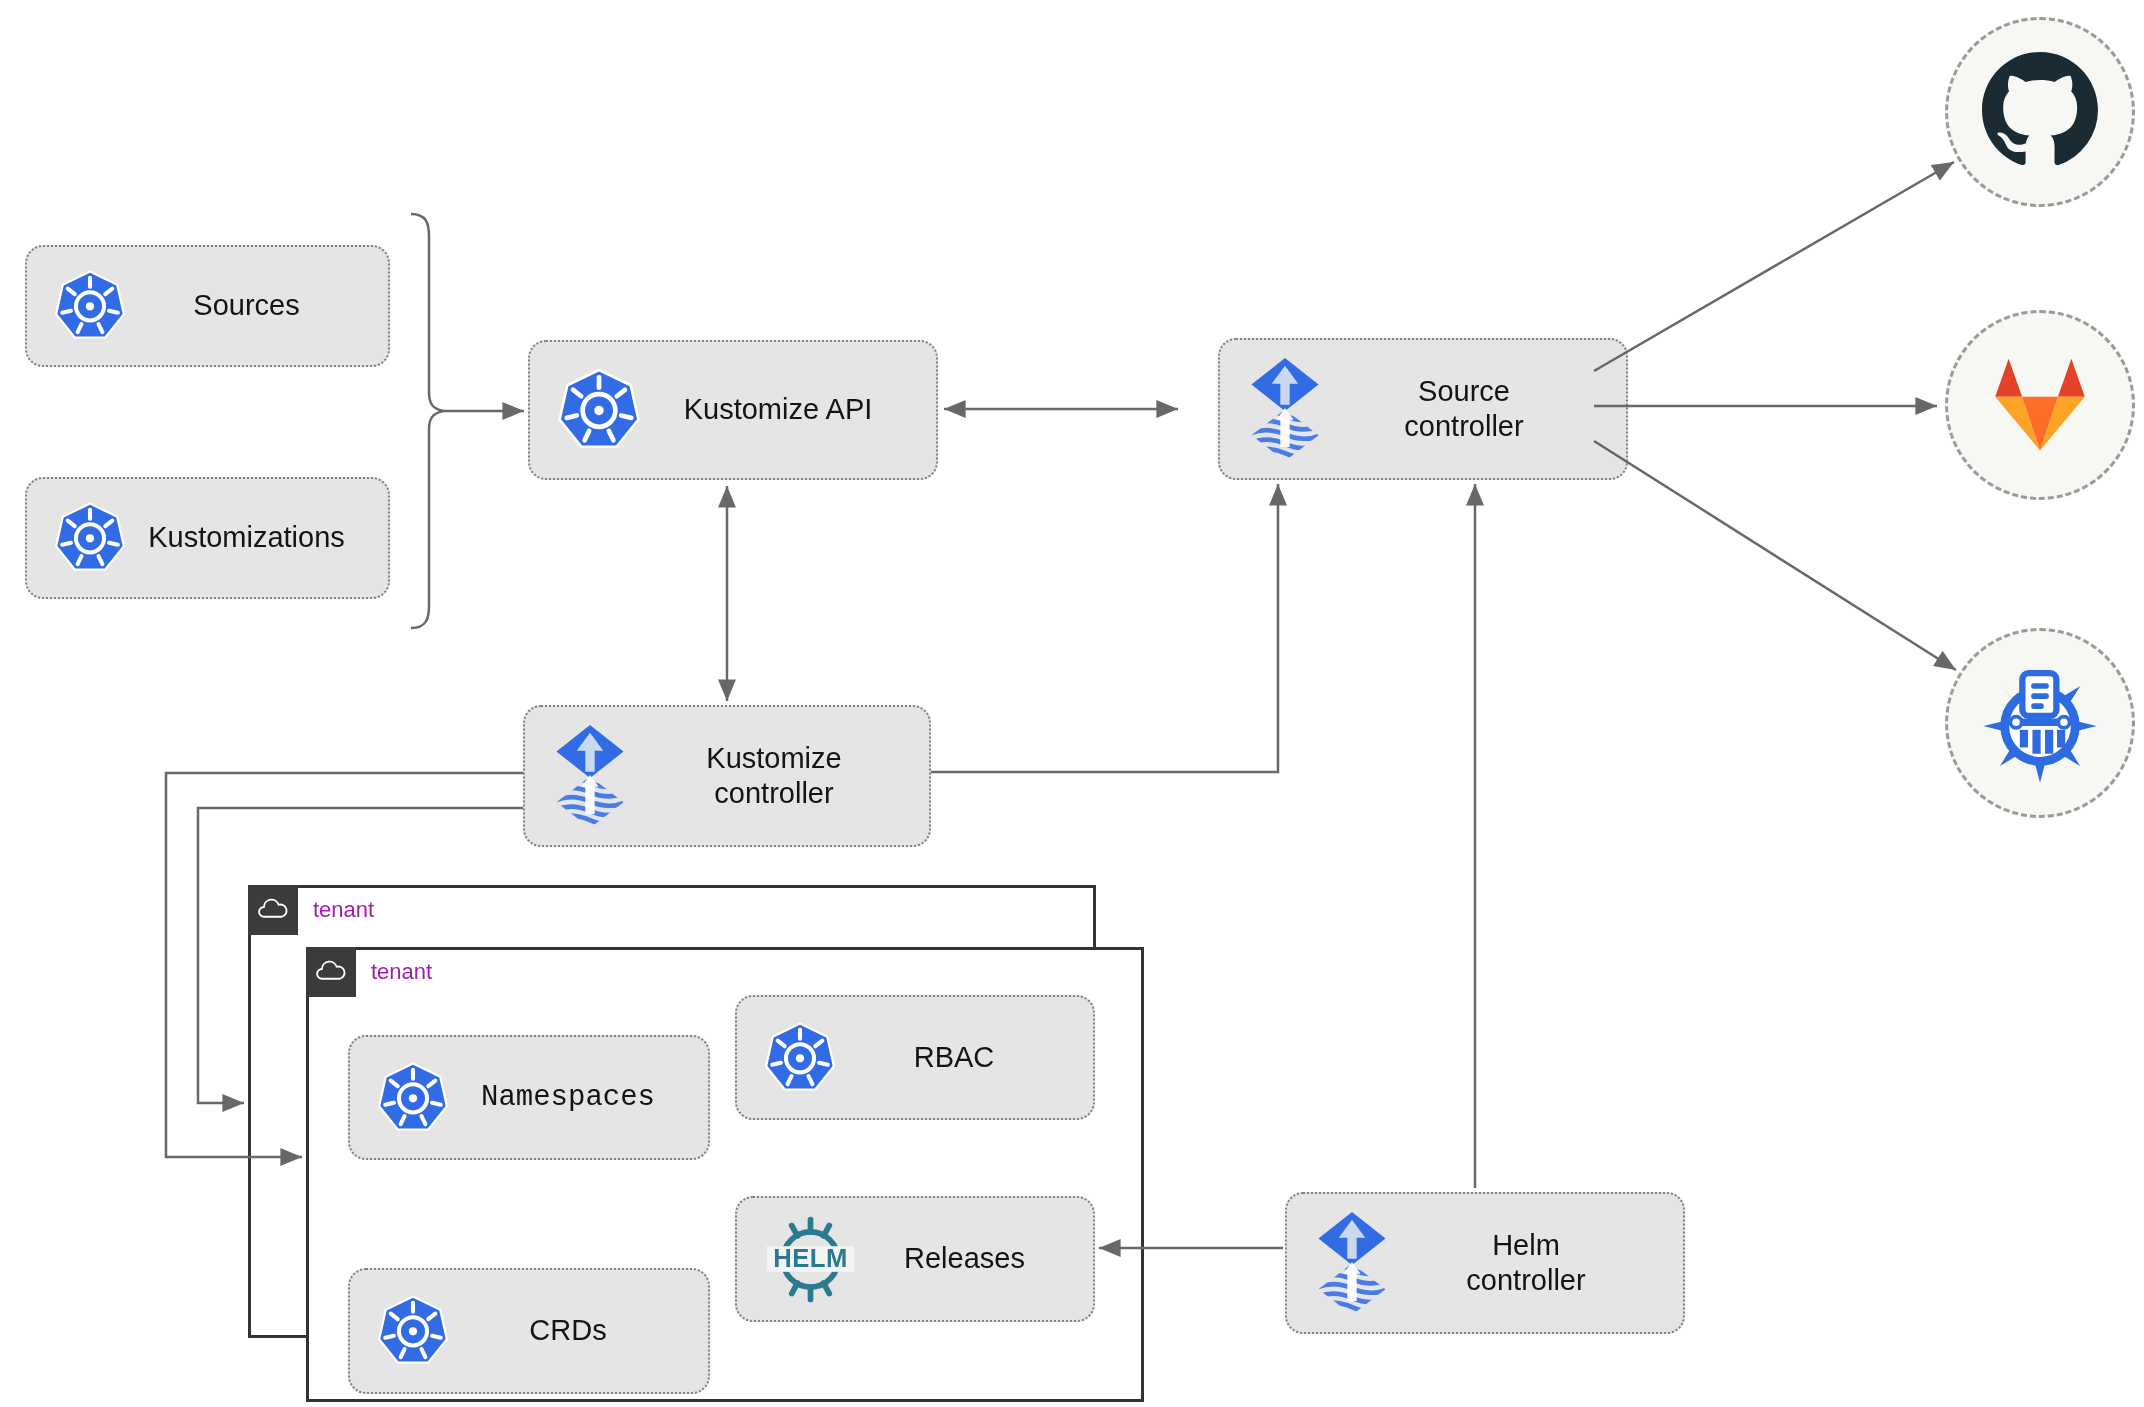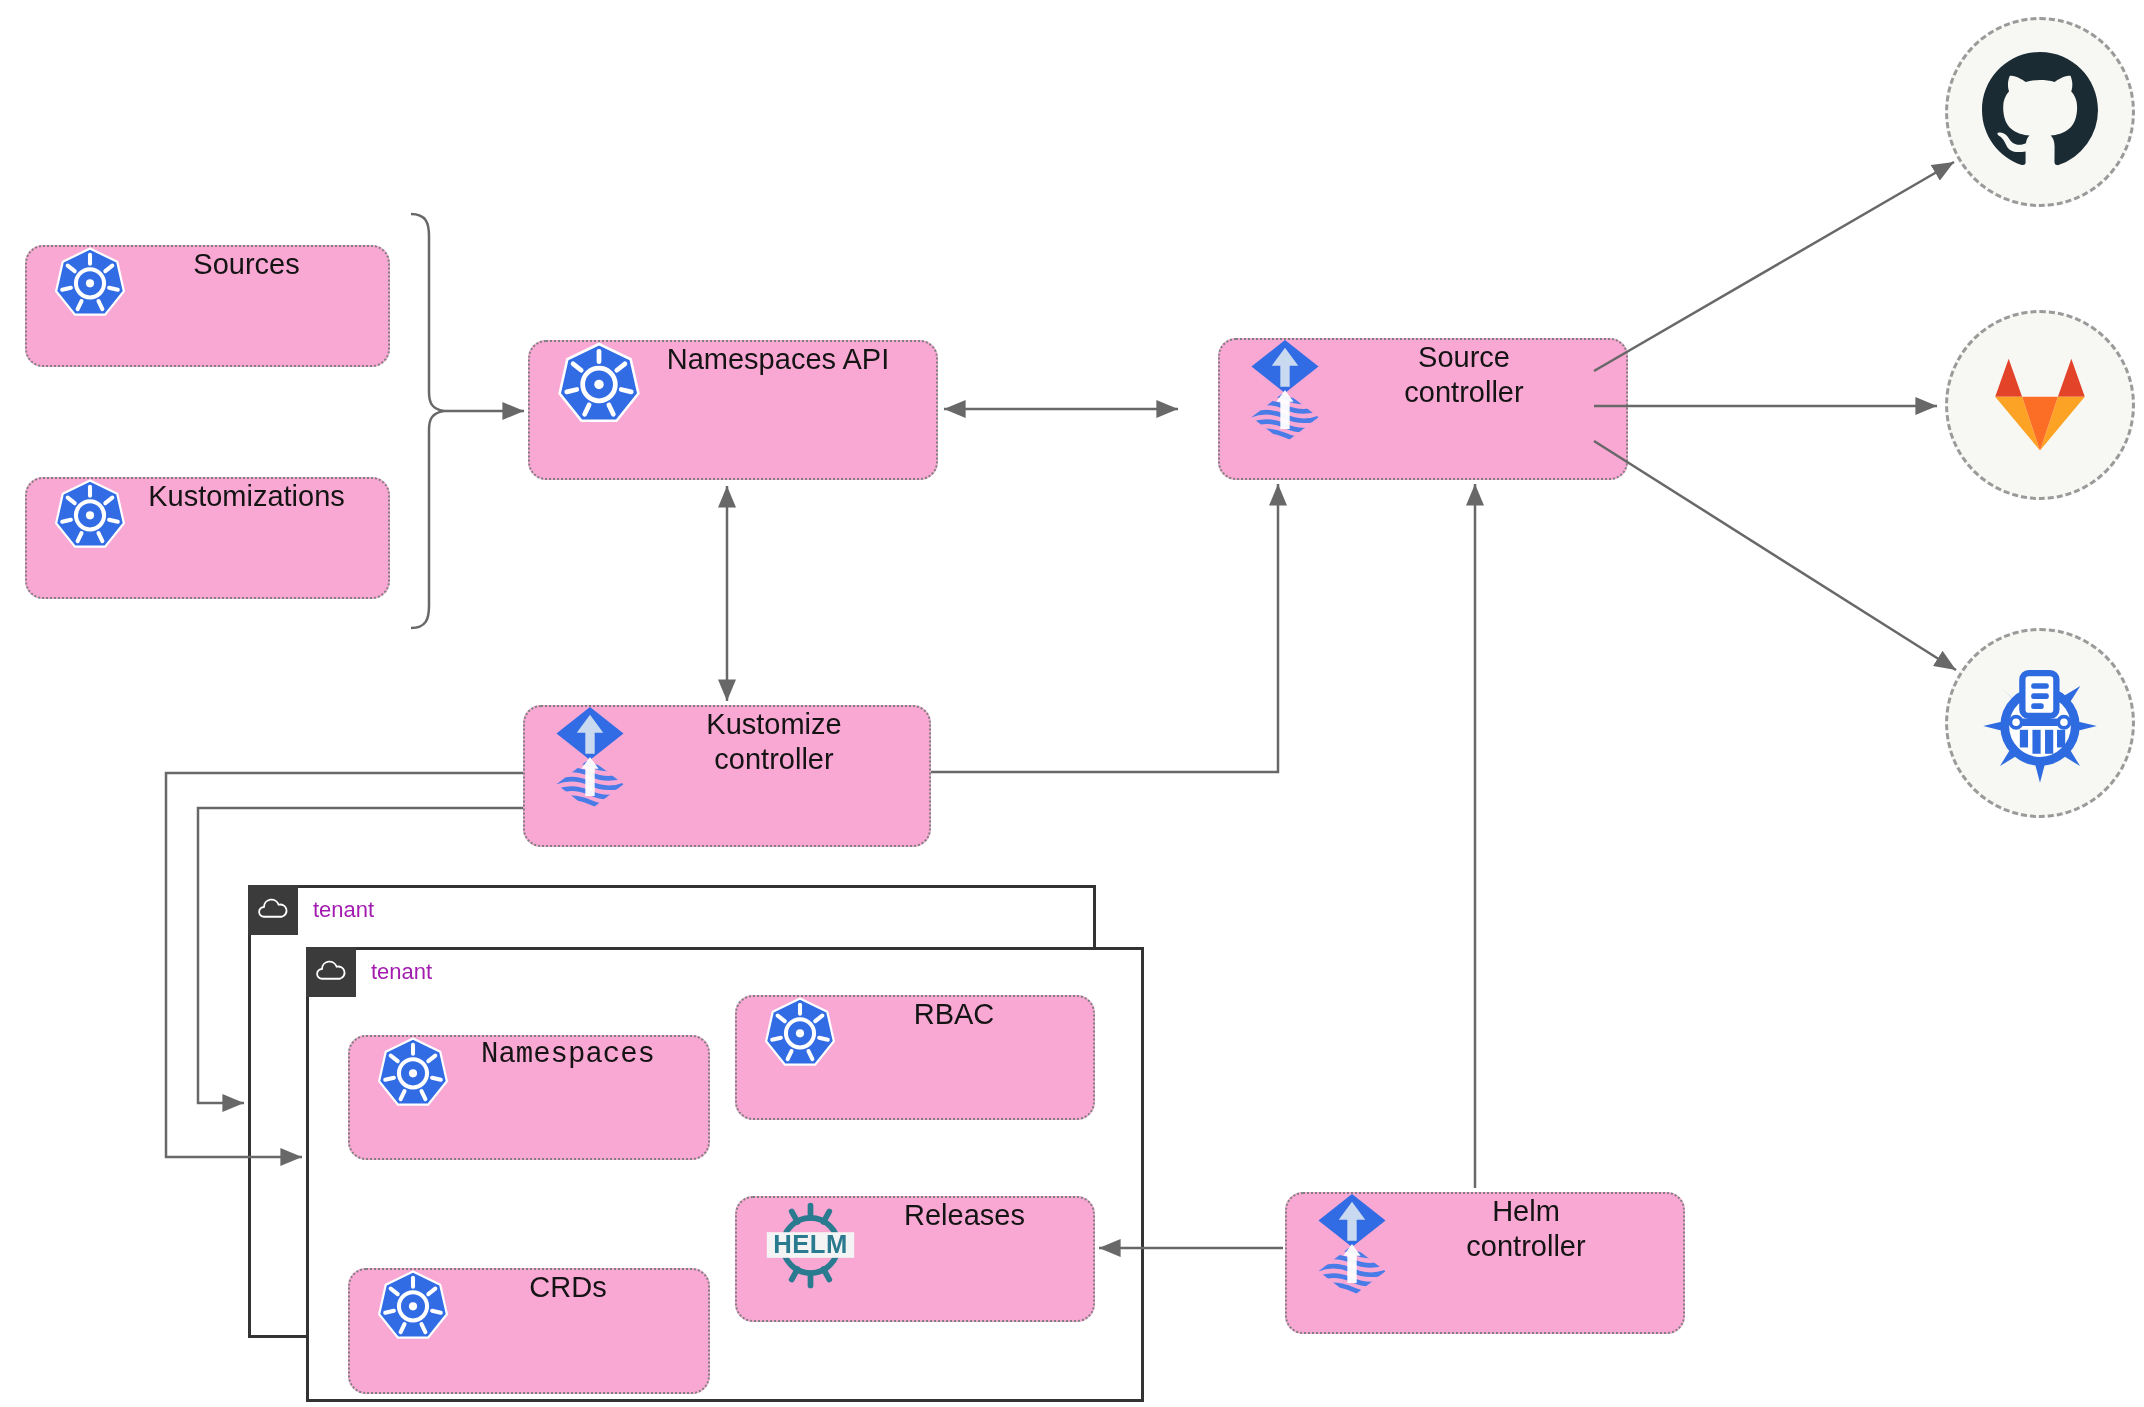--- a/index.html
+++ b/index.html
@@ -8,8 +8,8 @@
     font-family:"Liberation Sans", sans-serif;overflow:hidden;
   }
   .node{
-    position:absolute;background:#f9a8d4;border:2px dotted #7f7f7f;
-    border-radius:18px;display:flex;align-items:flex-start;box-sizing:border-box;z-index:3;
+    position:absolute;background:#e5e5e5;border:2px dotted #7f7f7f;
+    border-radius:18px;display:flex;align-items:center;box-sizing:border-box;z-index:3;
   }
   .node .icon{flex:0 0 auto;margin-left:26px;display:flex;align-items:center;justify-content:center;}
   .node .label{

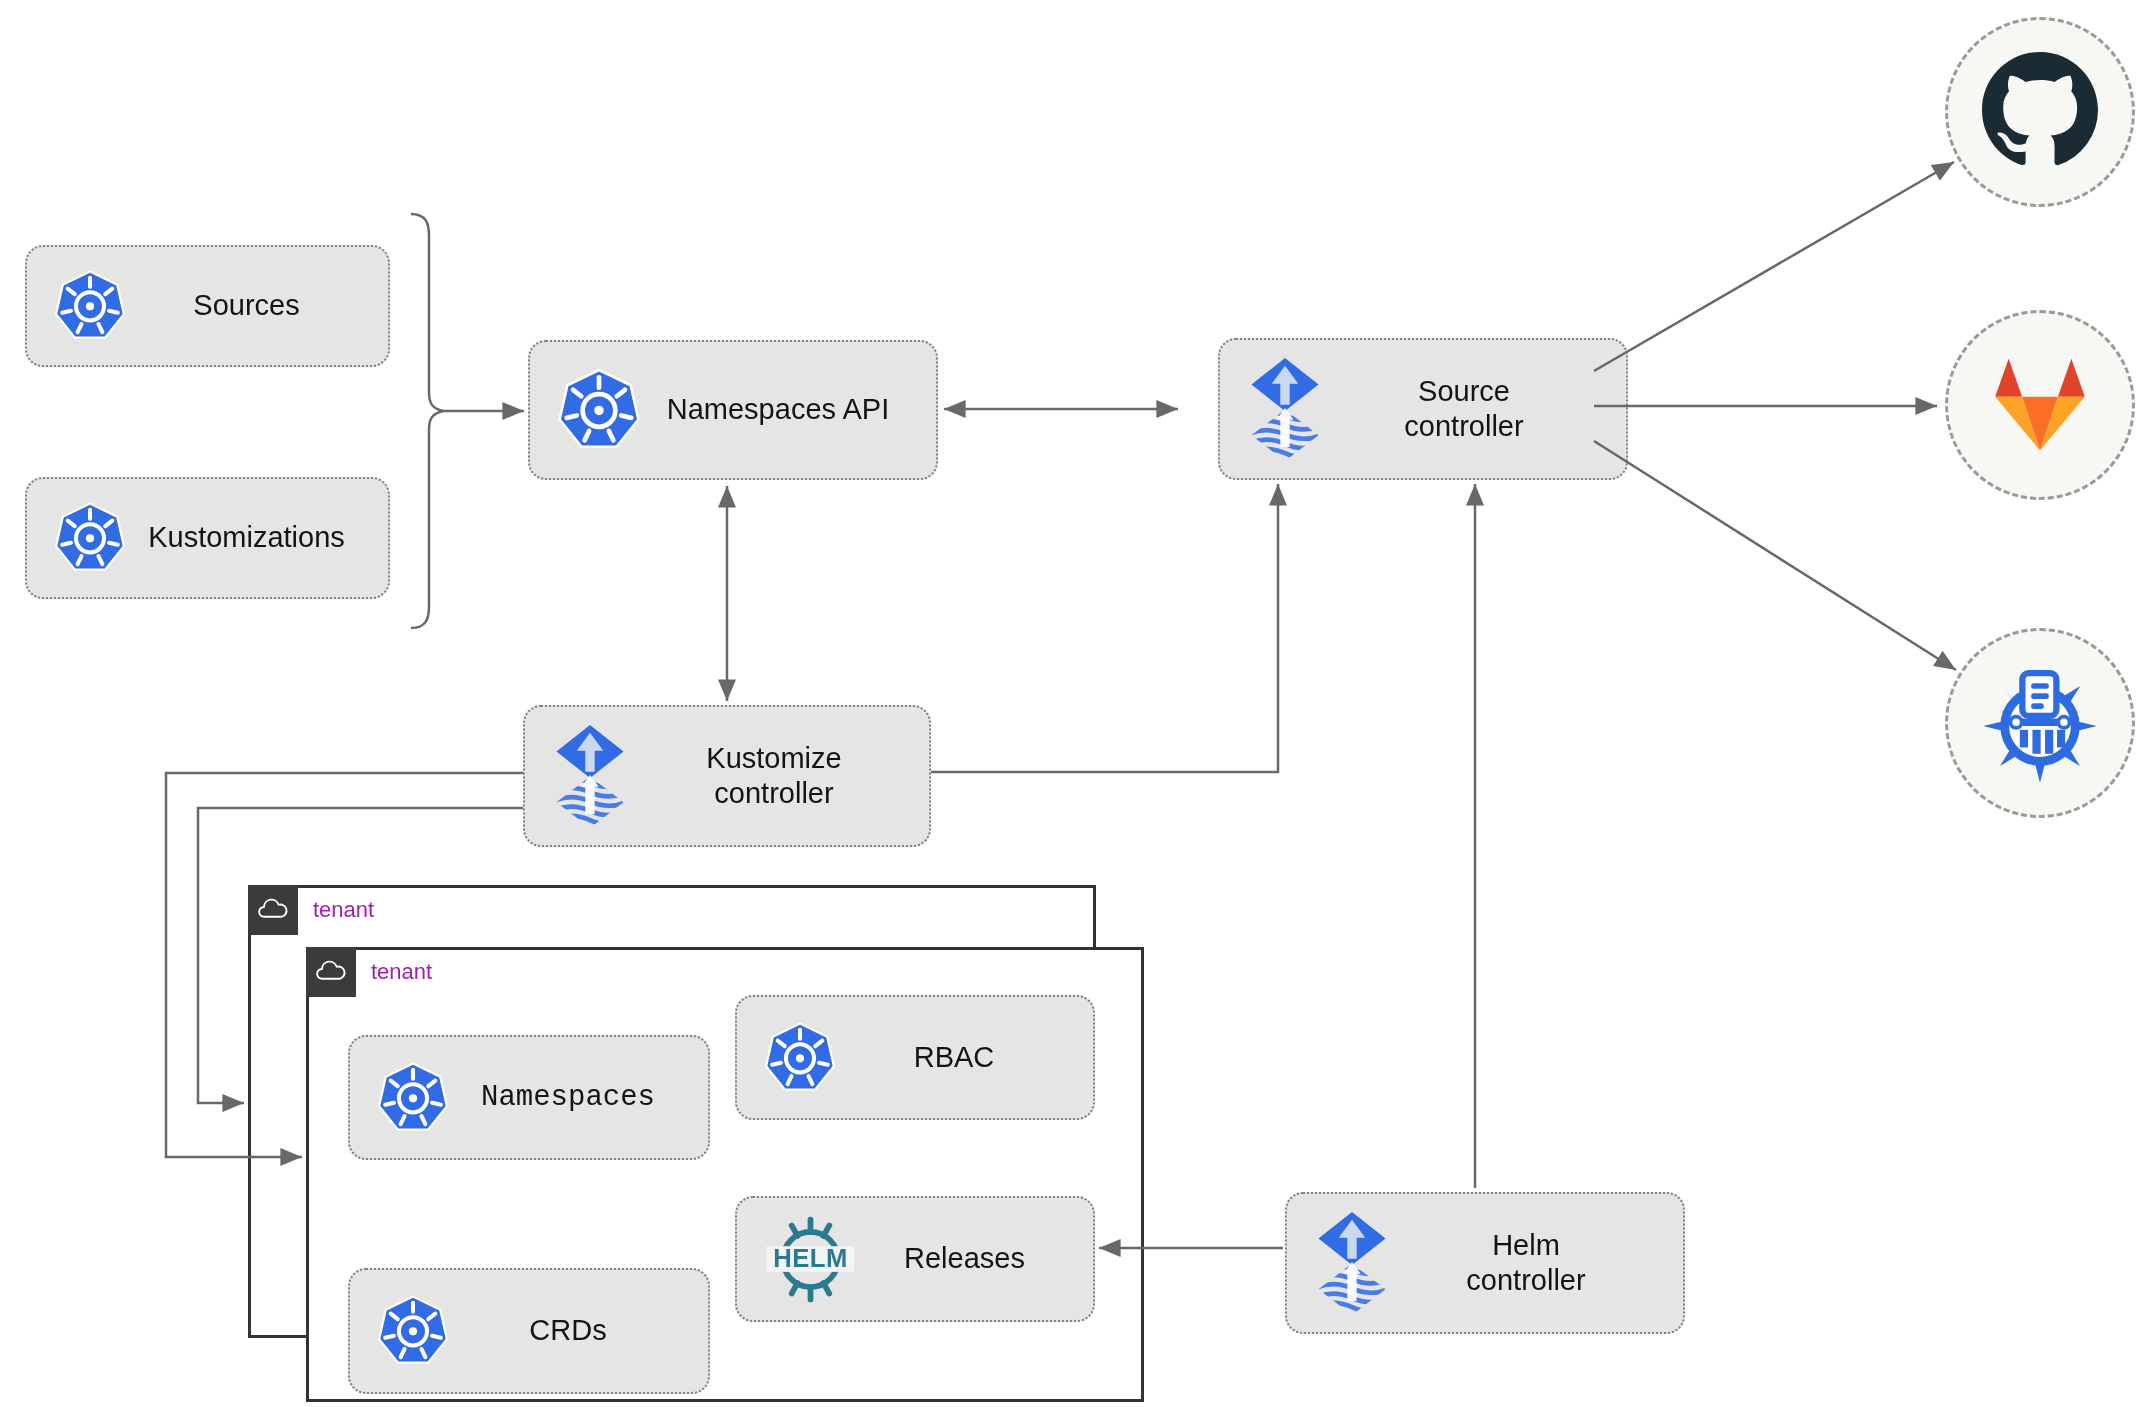--- a/index.html
+++ b/index.html
@@ -174,7 +174,7 @@
         <use href="#sym-k8s"></use>
       </svg>
     </span>
-  <span class="label">Namespaces API</span>
+  <span class="label">Kustomize API</span>
 </div>
 
 <div class="node" style="left:1218px;top:338px;width:410px;height:142px;">

